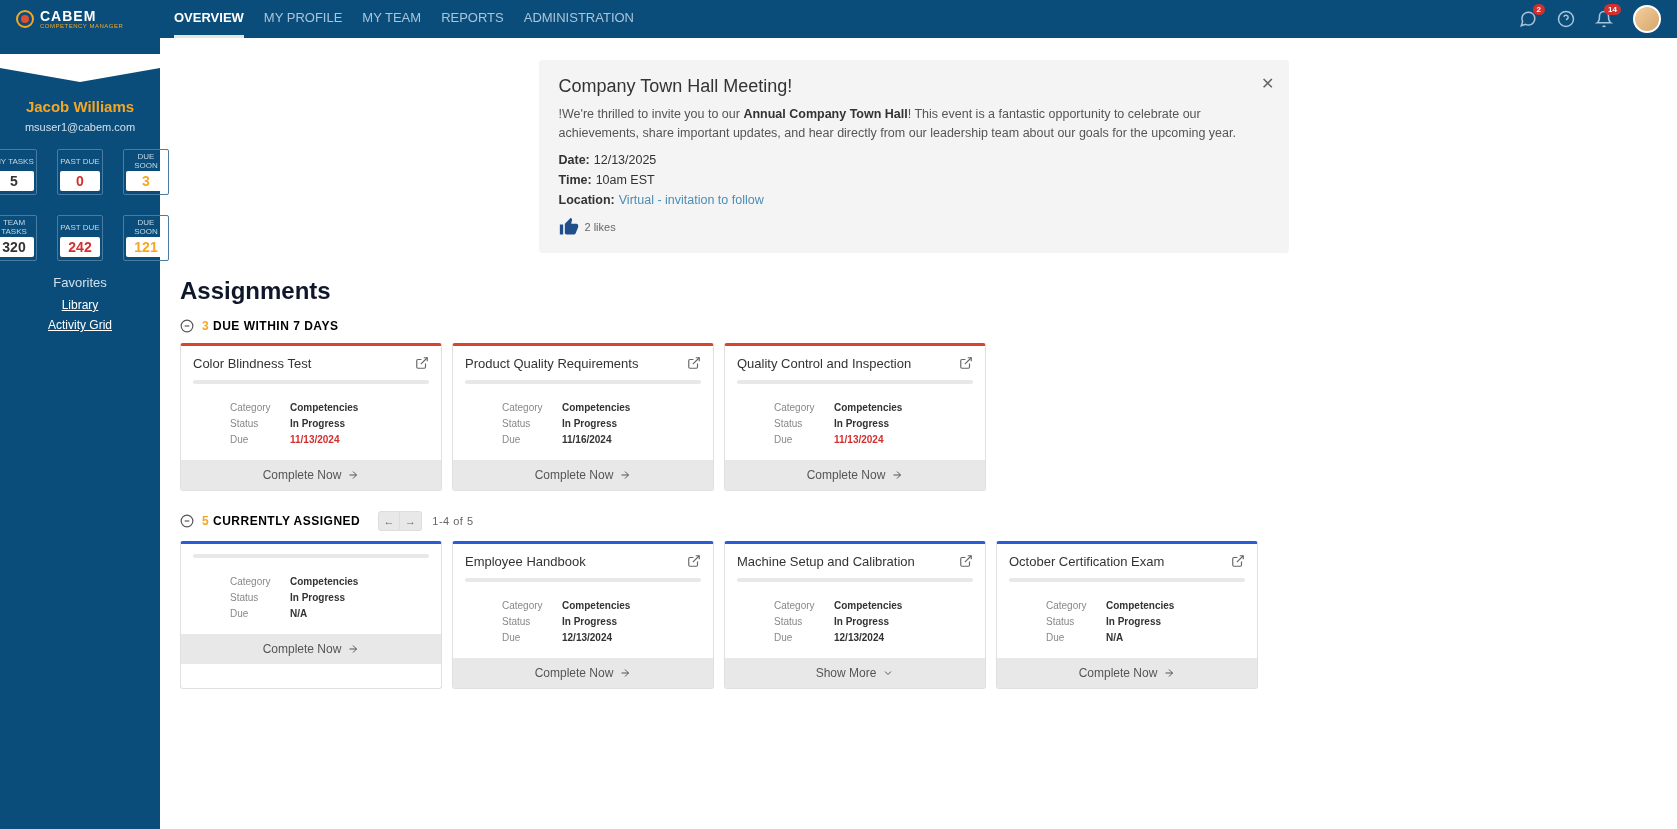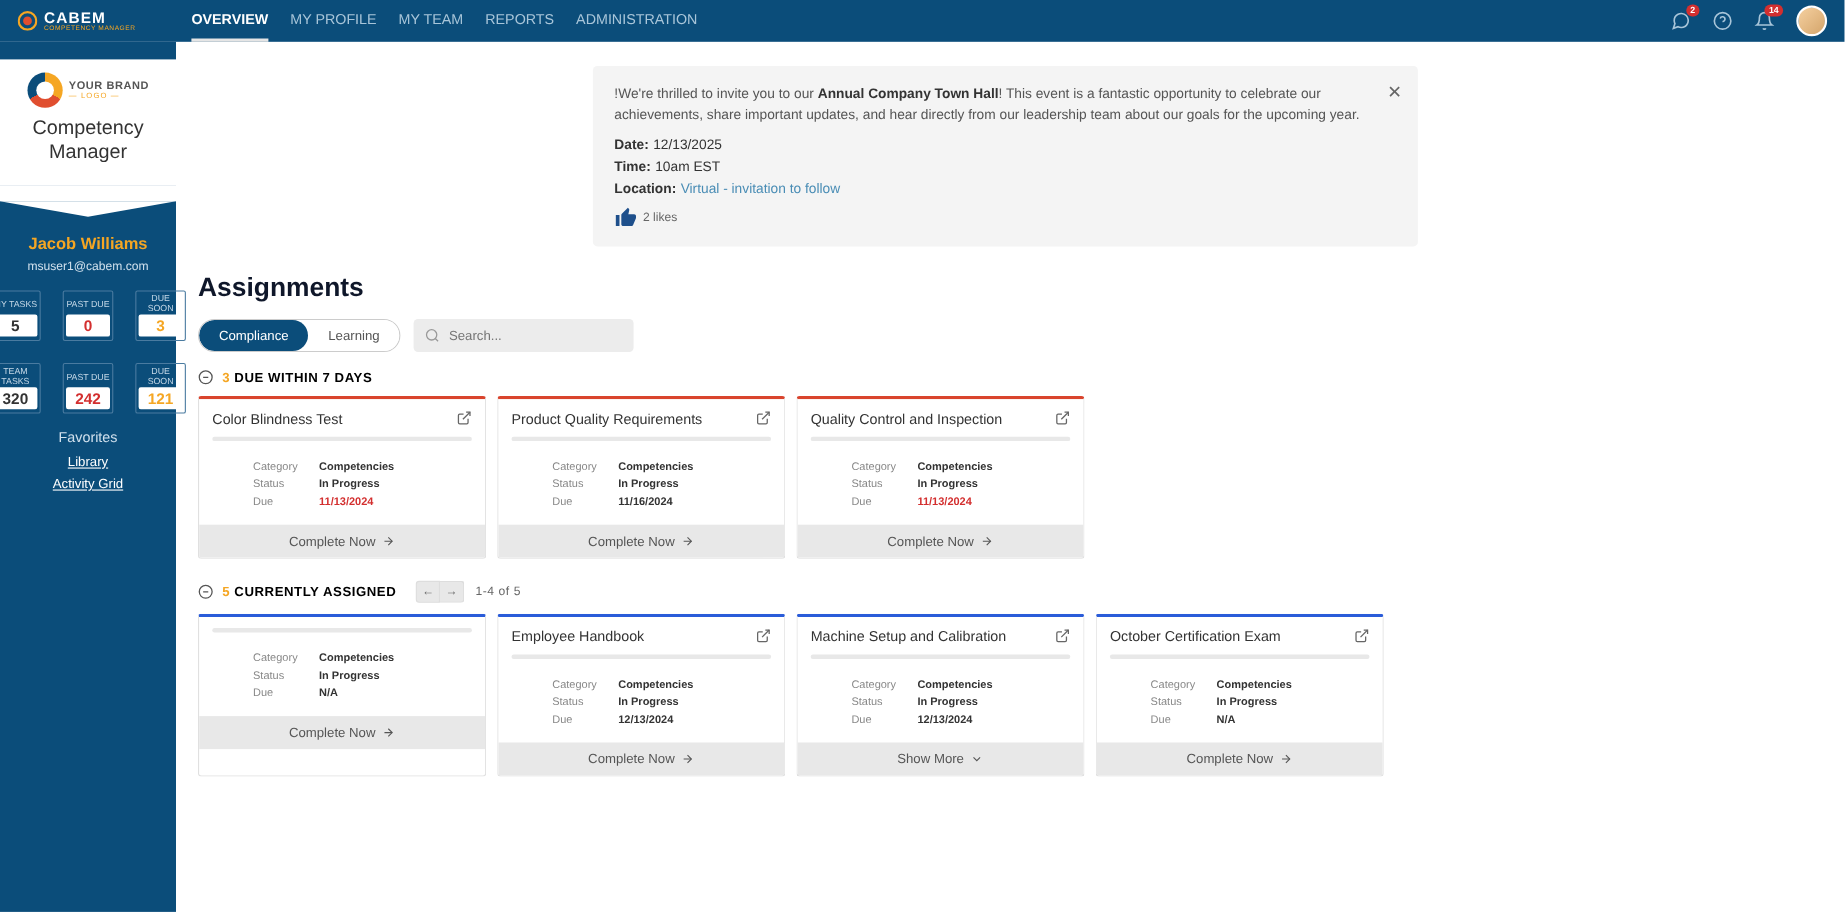--- a/index.html
+++ b/index.html
@@ -145,16 +145,6 @@
 <div class="layout">
 
   <div class="sidebar">
-    <div class="sidebar-white-top">
-      <div class="brand-logo" style="justify-content:center">
-        <div class="brand-ring"></div>
-        <div class="brand-text">
-          <div class="brand-text-line1">YOUR BRAND</div>
-          <div class="brand-text-line2">— LOGO —</div>
-        </div>
-      </div>
-      <div class="app-title">Competency Manager</div>
-    </div>
     <div class="chevron-box"></div>
     <div class="user-name">Jacob Williams</div>
     <div class="user-email">msuser1@cabem.com</div>

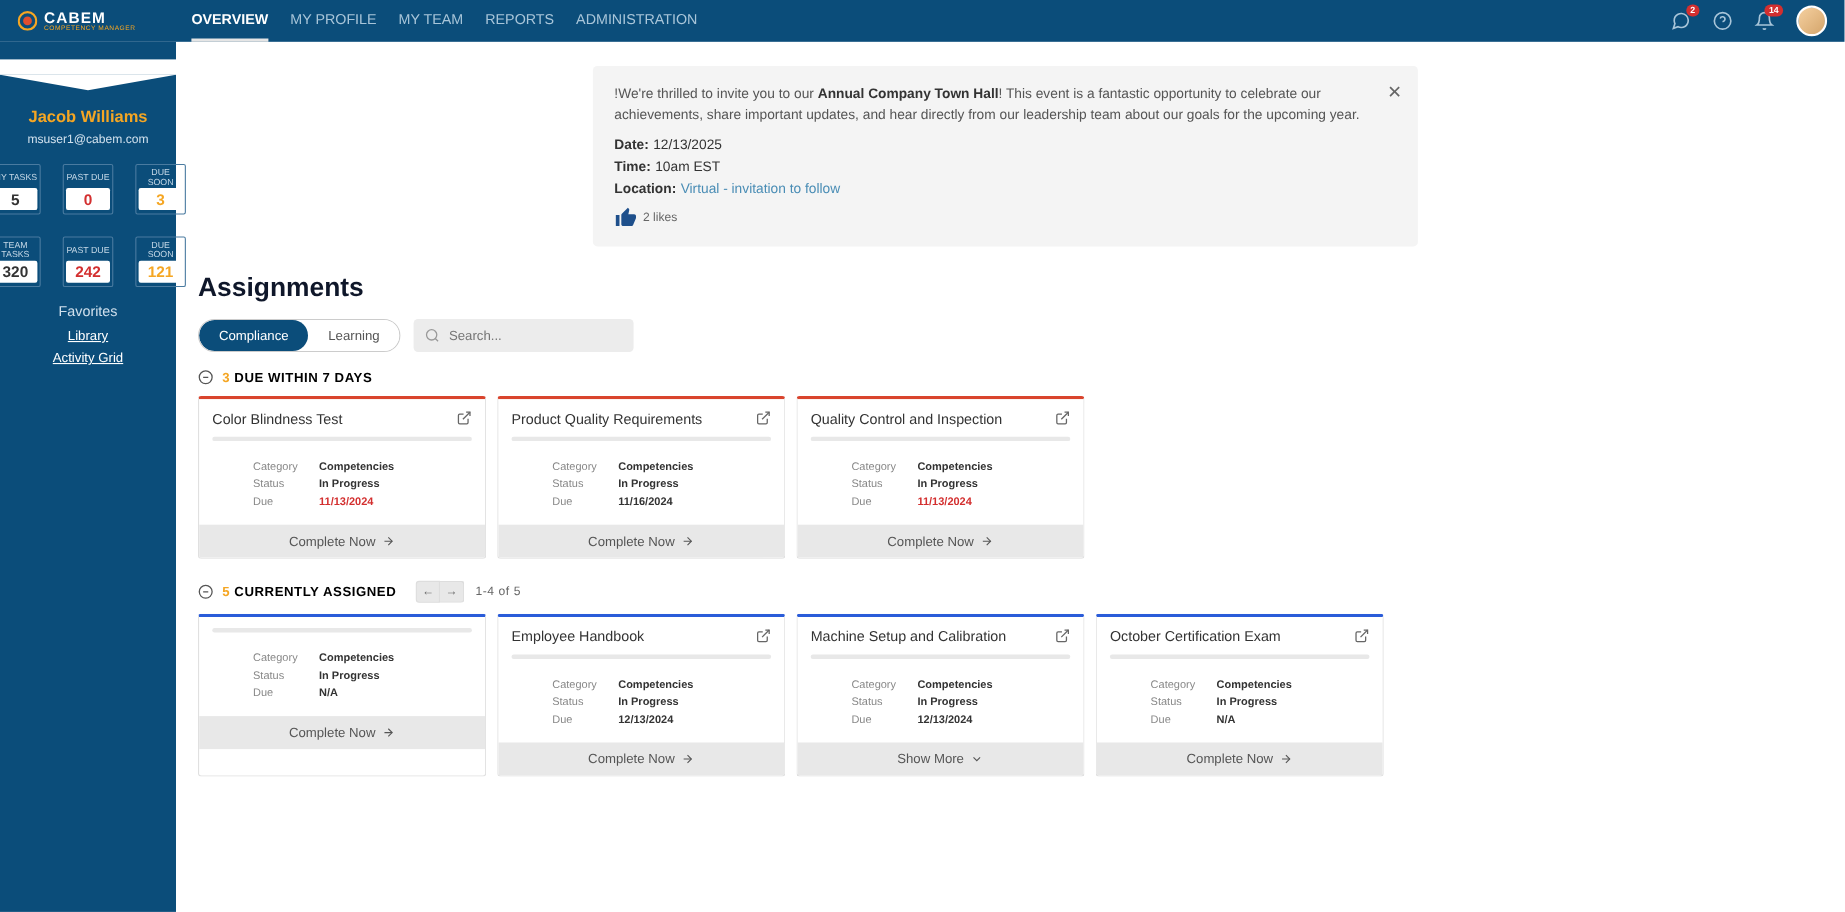--- a/index.html
+++ b/index.html
@@ -184,6 +184,7 @@
   <div class="main">
     <div class="announce">
       <div class="announce-close">✕</div>
+      <h2>Company Town Hall Meeting!</h2>
       <p>
         <span>!We're thrilled to invite you to our </span><strong>Annual Company Town Hall</strong><span>! This event is a fantastic opportunity to celebrate our achievements, share important updates, and hear directly from our leadership team about our goals for the upcoming year.</span>
       </p>

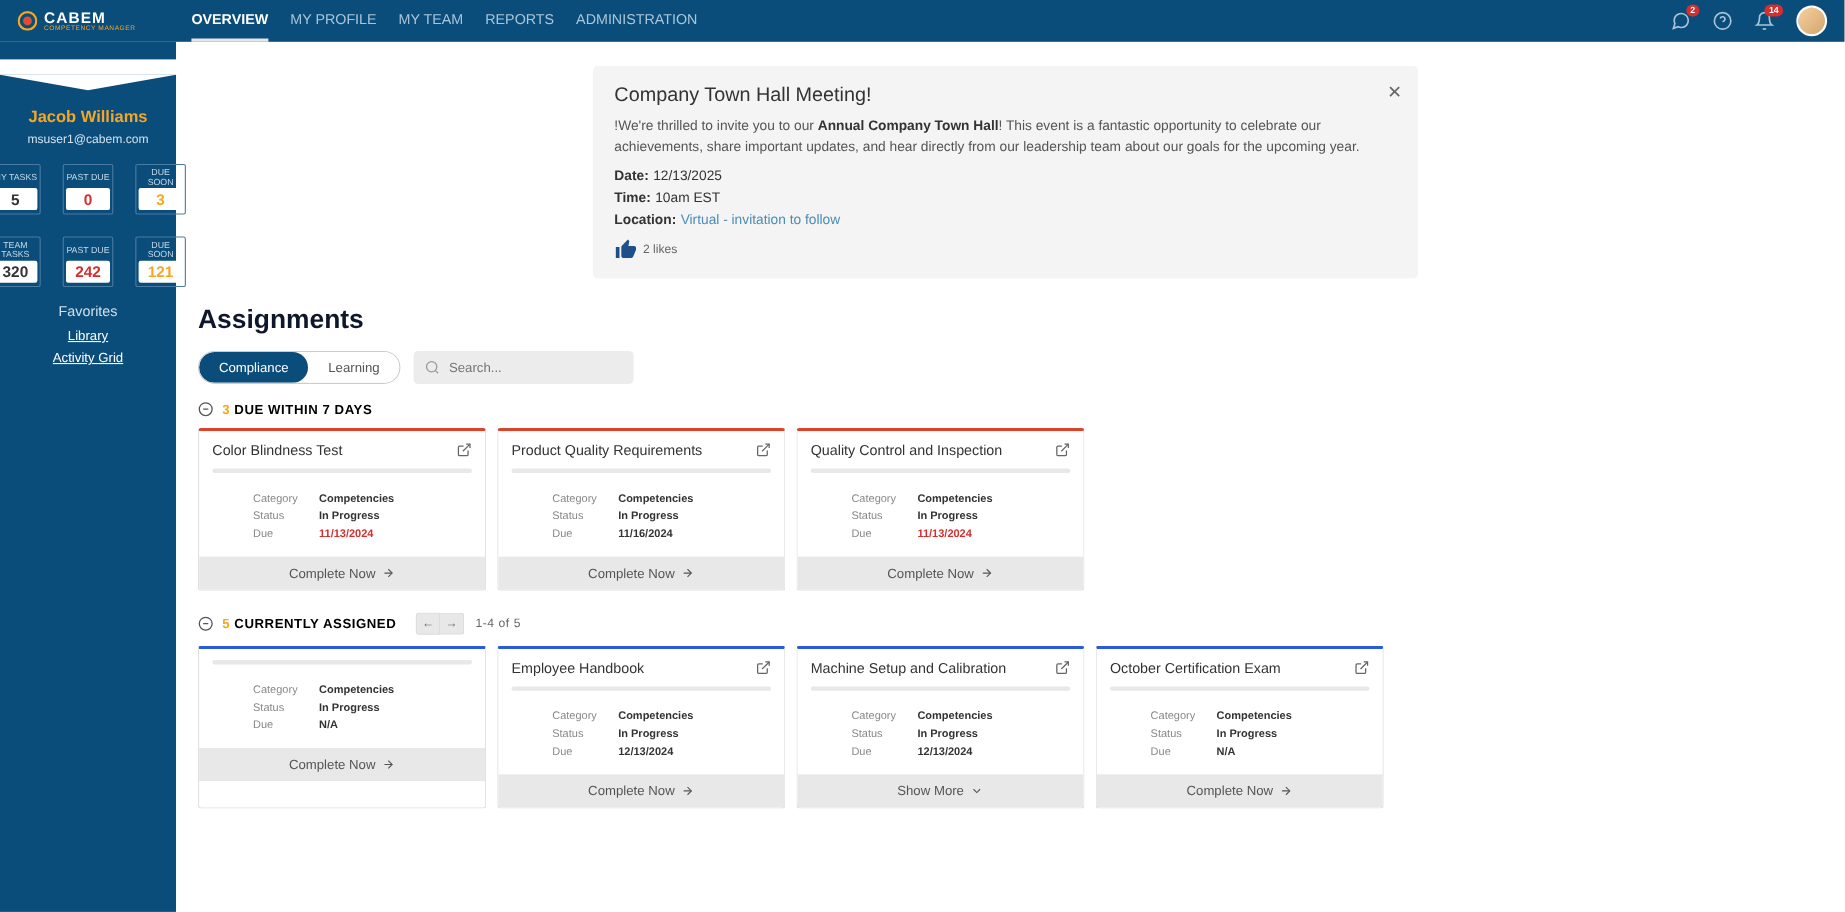--- a/index.html
+++ b/index.html
@@ -201,19 +201,6 @@
 
     <div class="section-title">Assignments</div>
 
-    <div class="tab-search-row">
-      <div class="pill-tabs" id="pill-tabs">
-          <div class="pill-tab active">Compliance</div>
-          <div class="pill-tab">Learning</div>
-        </div>
-      <div class="search-wrap">
-        <svg class="search-icon-pos" width="14" height="14" viewBox="0 0 24 24" fill="none" stroke="currentColor" stroke-width="2">
-            <circle cx="11" cy="11" r="8"></circle>
-            <line x1="21" y1="21" x2="16.65" y2="16.65"></line>
-          </svg>
-        <input class="search-input" placeholder="Search..." style="">
-      </div>
-    </div>
 
     <div id="groups">
         <div class="group-header">

